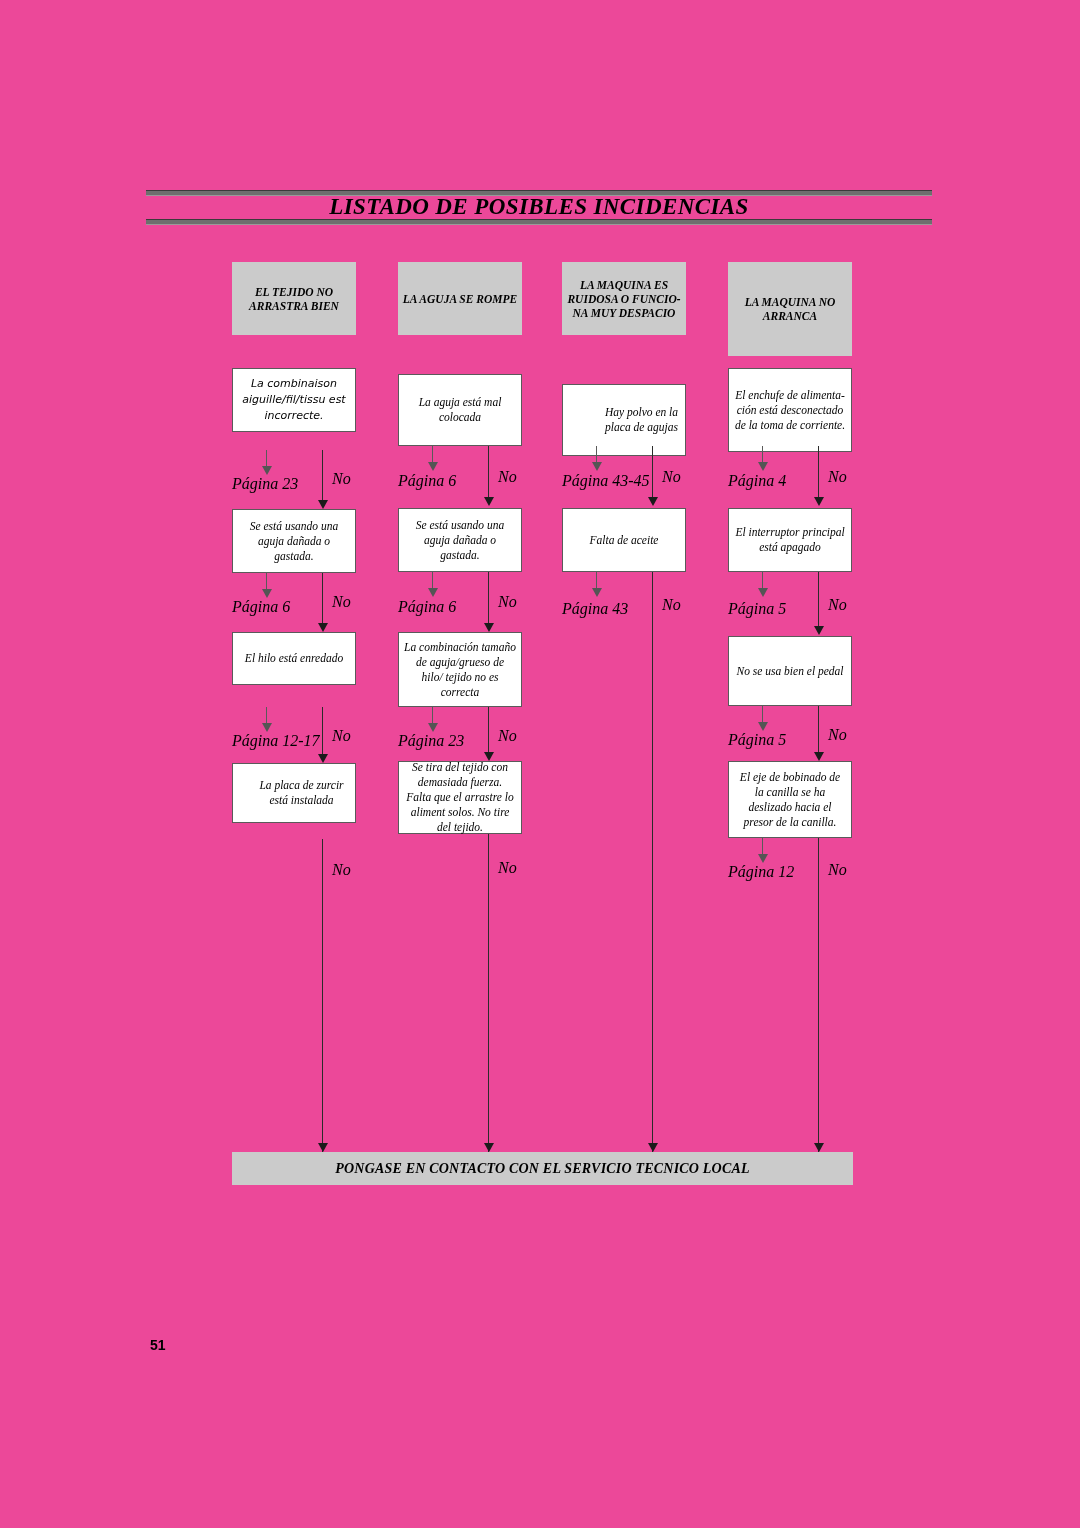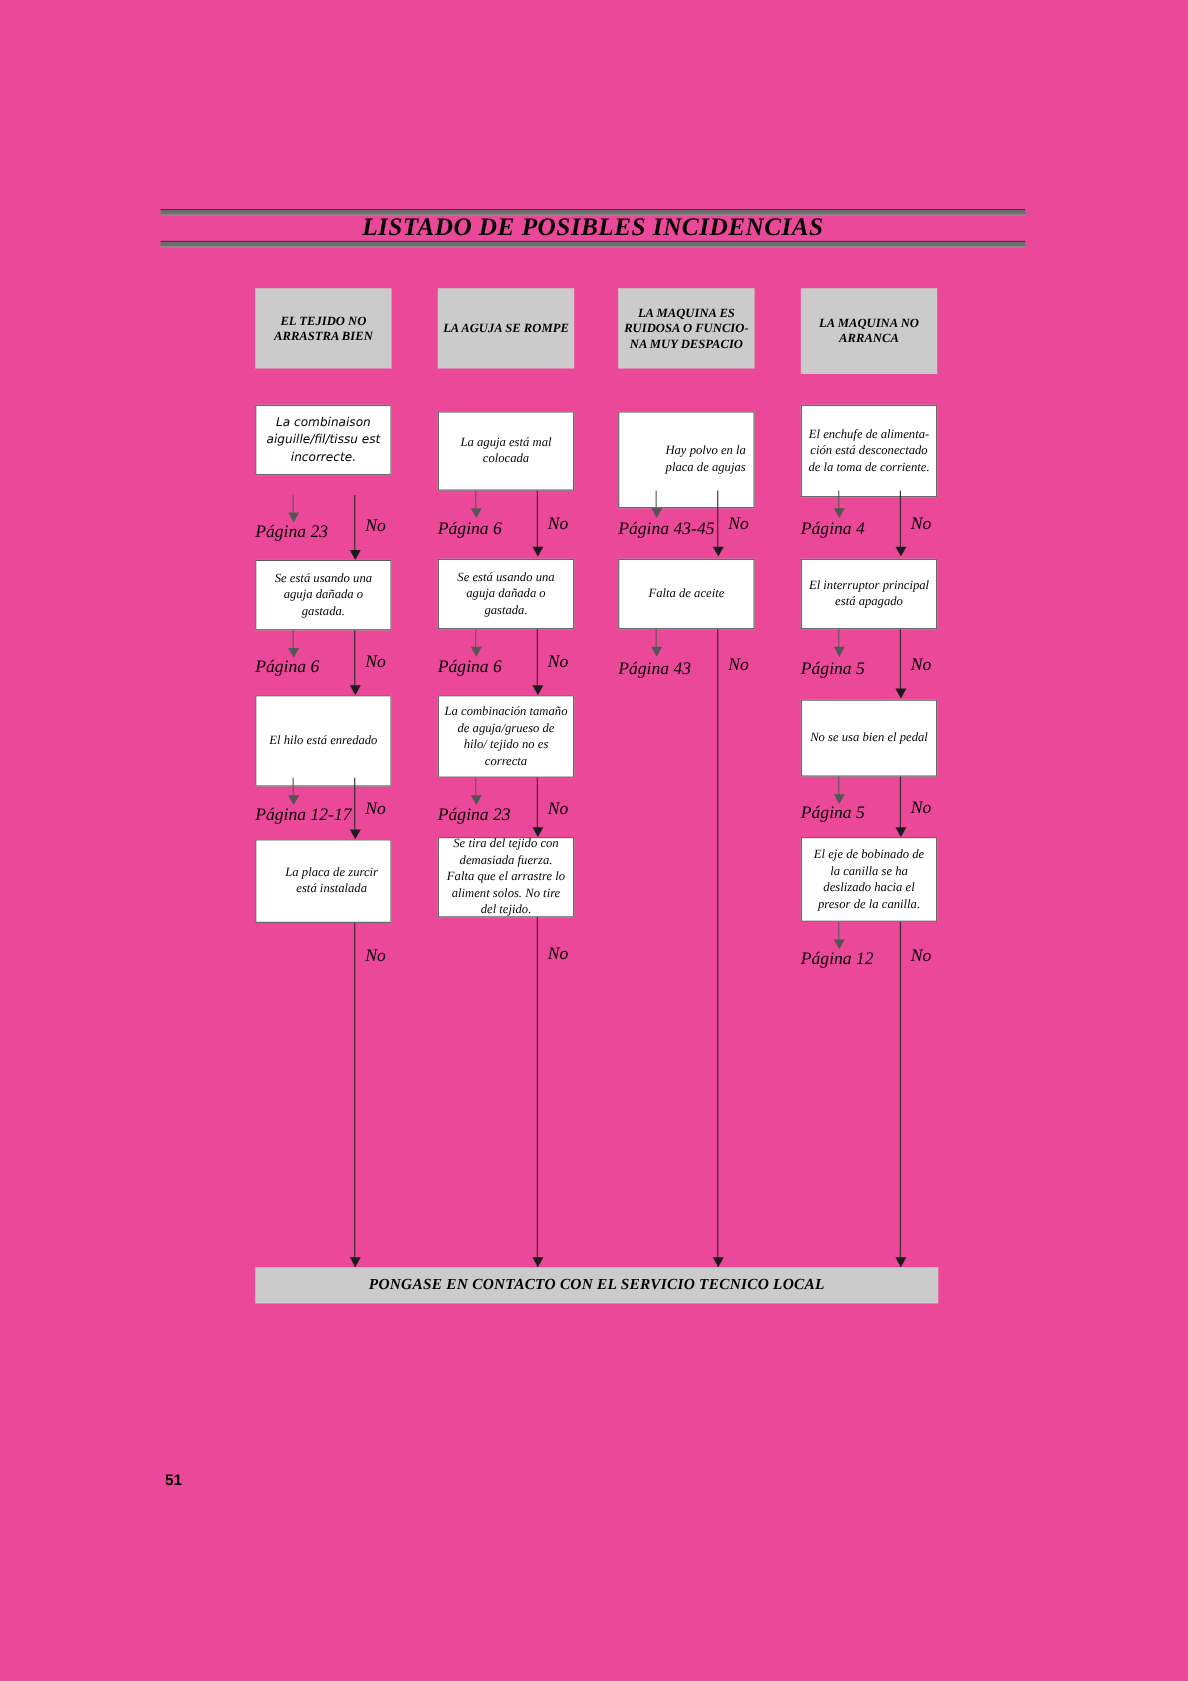--- a/index.html
+++ b/index.html
@@ -246,7 +246,7 @@
   </div>
 
   <div class="col" id="col-3">
-    <div class="header-box" style="top:262px;height:78px;">LA MAQUINA NO ARRANCA</div>
+    <div class="header-box" style="top:262px;height:94px;">LA MAQUINA NO ARRANCA</div>
 
     <div class="node-box" style="top:368px;height:84px;">El enchufe de alimenta- ción está desconectado de la toma de corriente.</div>
     <div class="vline gray" style="left:34px;top:446px;height:19px;"></div>

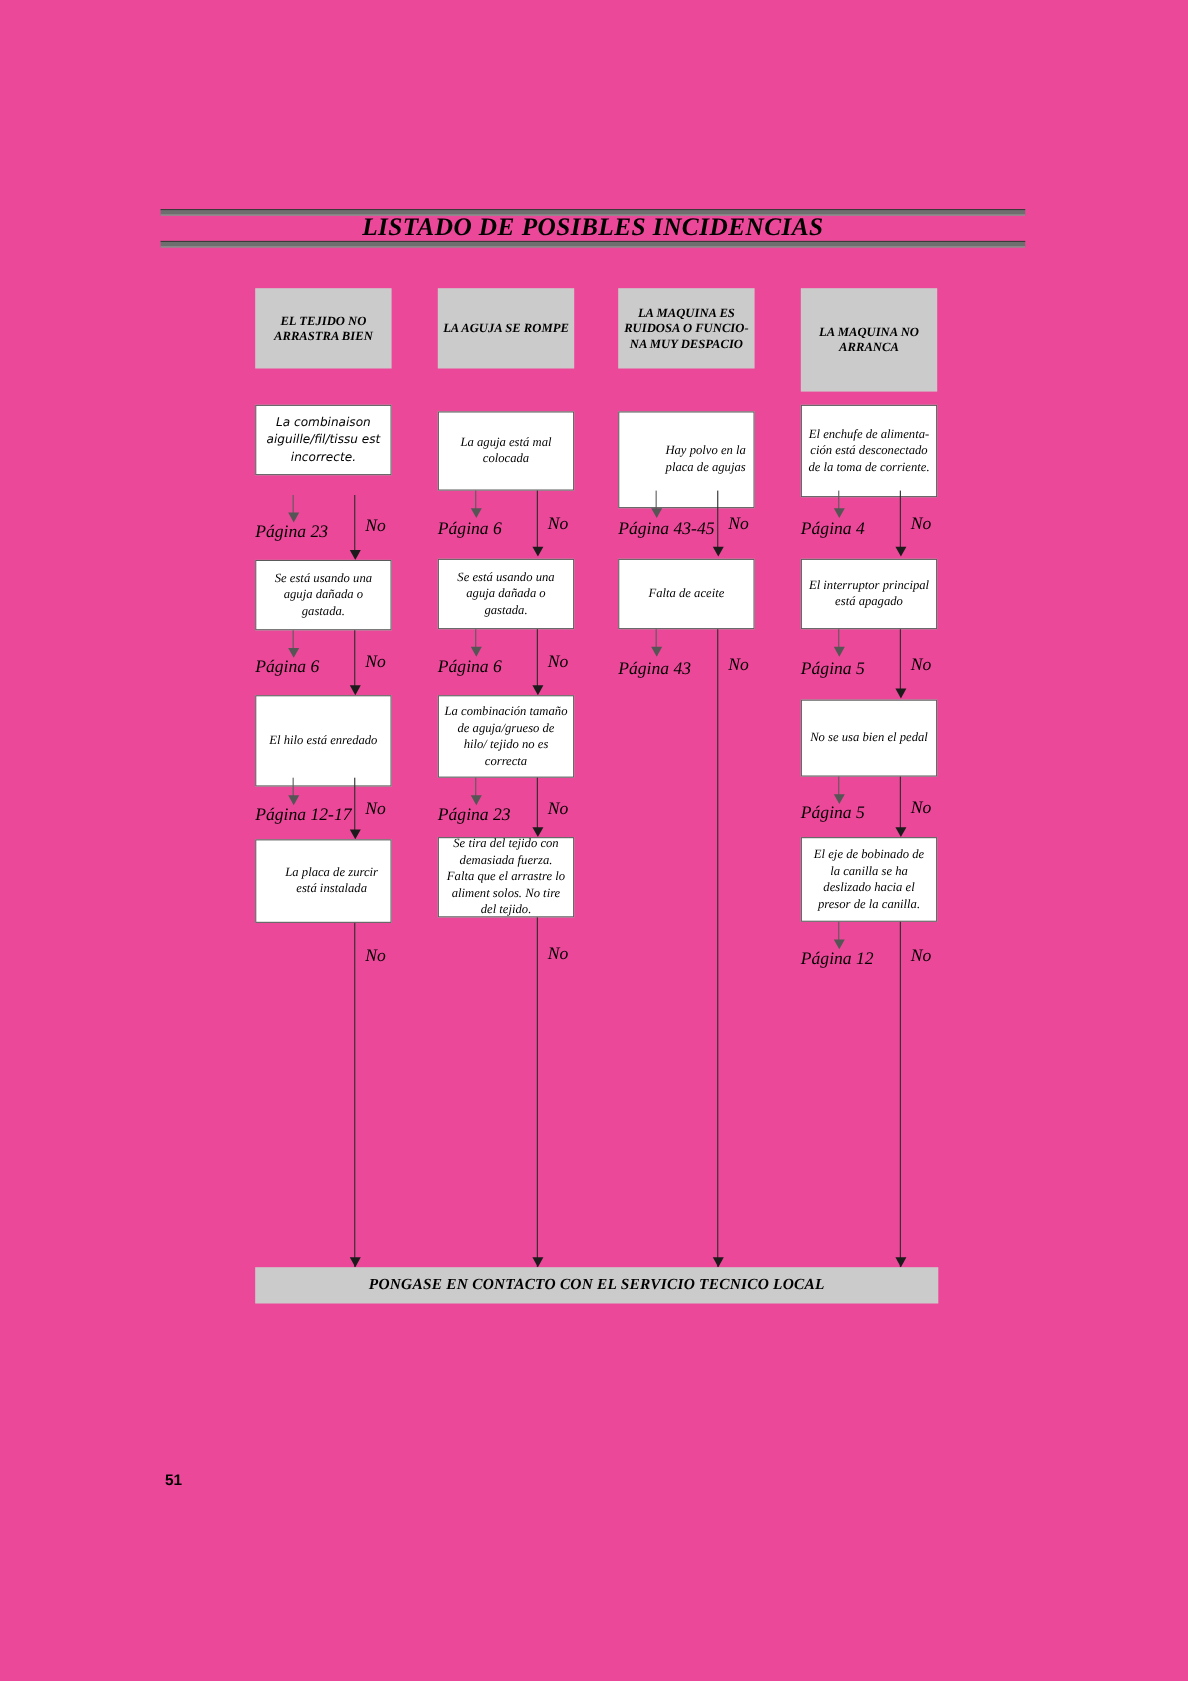--- a/index.html
+++ b/index.html
@@ -228,7 +228,7 @@
   <div class="col" id="col-2">
     <div class="header-box" style="top:262px;height:73px;">LA MAQUINA ES RUIDOSA O FUNCIO- NA MUY DESPACIO</div>
 
-    <div class="node-box" style="top:374px;height:88px;padding-left:40px;">Hay polvo en la placa de agujas</div>
+    <div class="node-box" style="top:384px;height:72px;padding-left:40px;">Hay polvo en la placa de agujas</div>
     <div class="vline gray" style="left:34px;top:446px;height:19px;"></div>
     <div class="arrow-head gray" style="left:30px;top:462px;"></div>
     <div class="edge-label page" style="left:0px;top:474px;">Página 43-45</div>

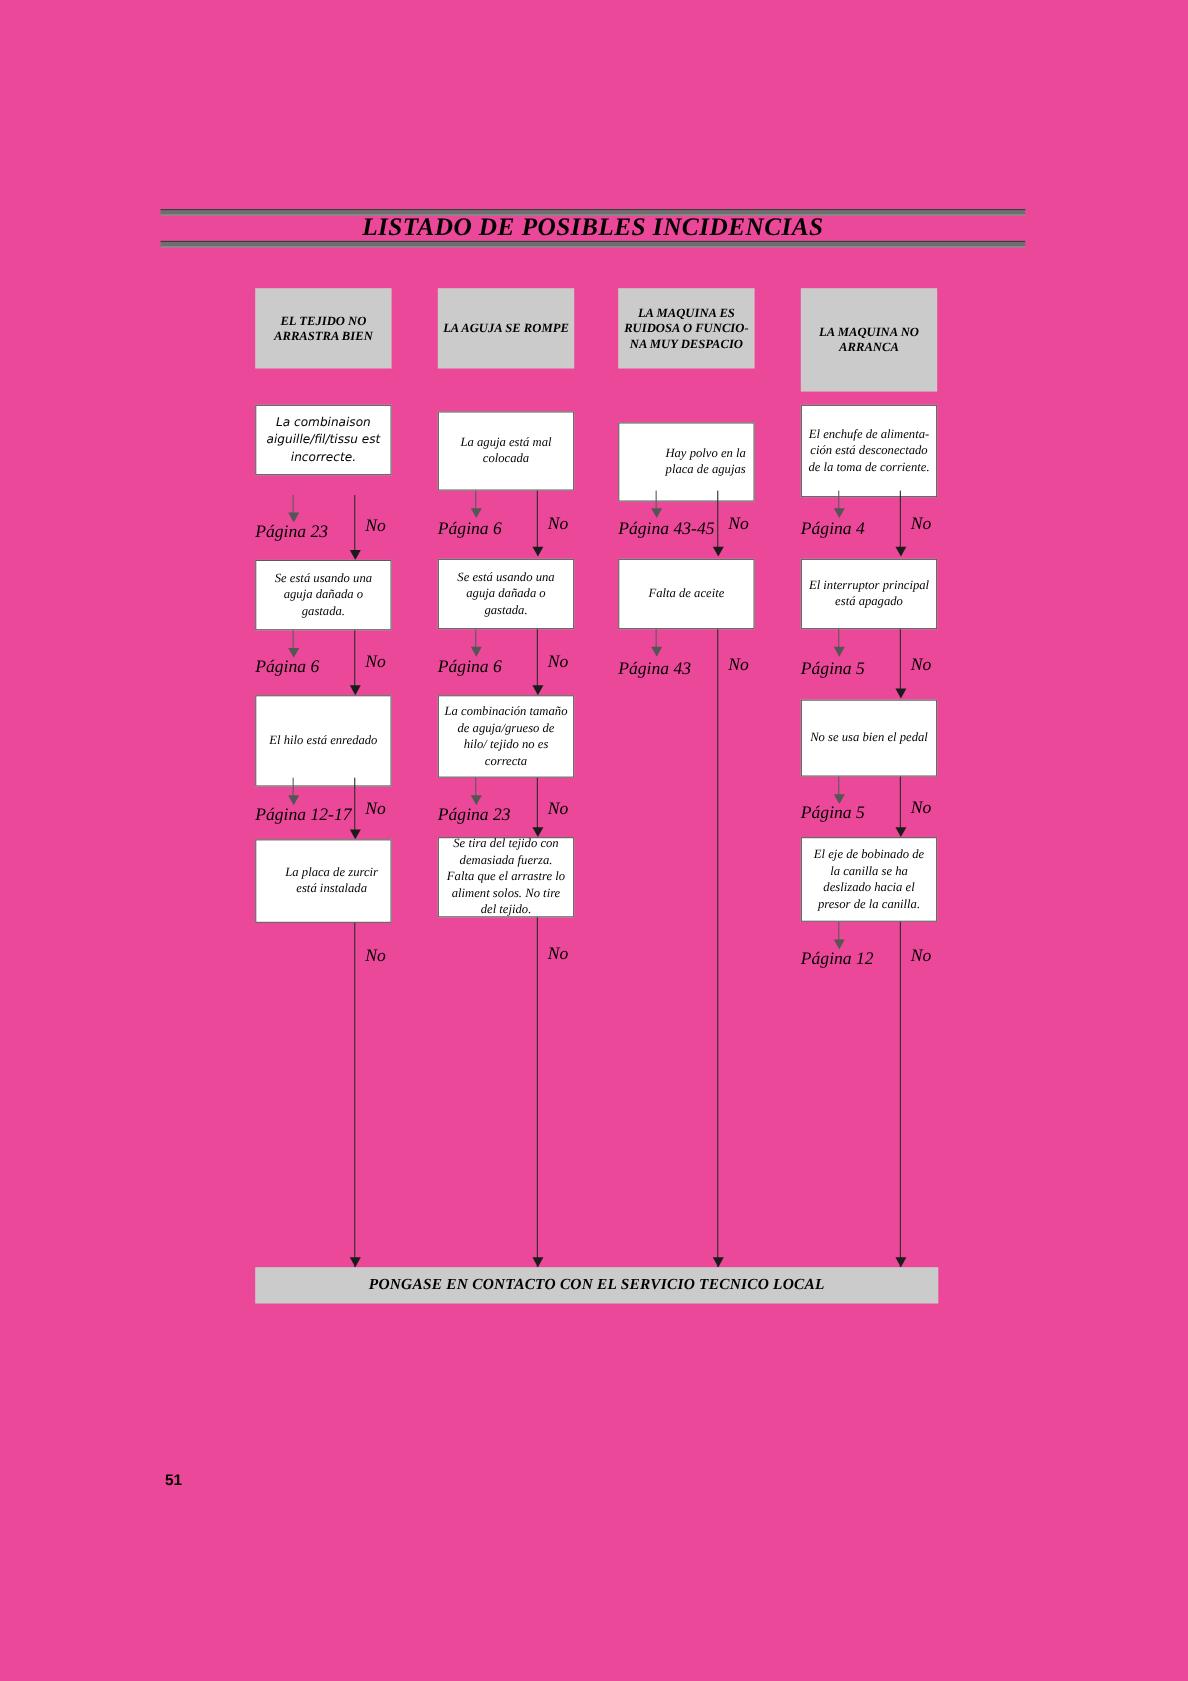--- a/index.html
+++ b/index.html
@@ -178,7 +178,7 @@
     <div class="arrow-head" style="left:86px;top:623px;"></div>
     <div class="edge-label no" style="left:100px;top:595px;">No</div>
 
-    <div class="node-box" style="top:632px;height:83px;">El hilo está enredado</div>
+    <div class="node-box" style="top:632px;height:53px;">El hilo está enredado</div>
     <div class="vline gray" style="left:34px;top:707px;height:19px;"></div>
     <div class="arrow-head gray" style="left:30px;top:723px;"></div>
     <div class="edge-label page" style="left:0px;top:734px;">Página 12-17</div>

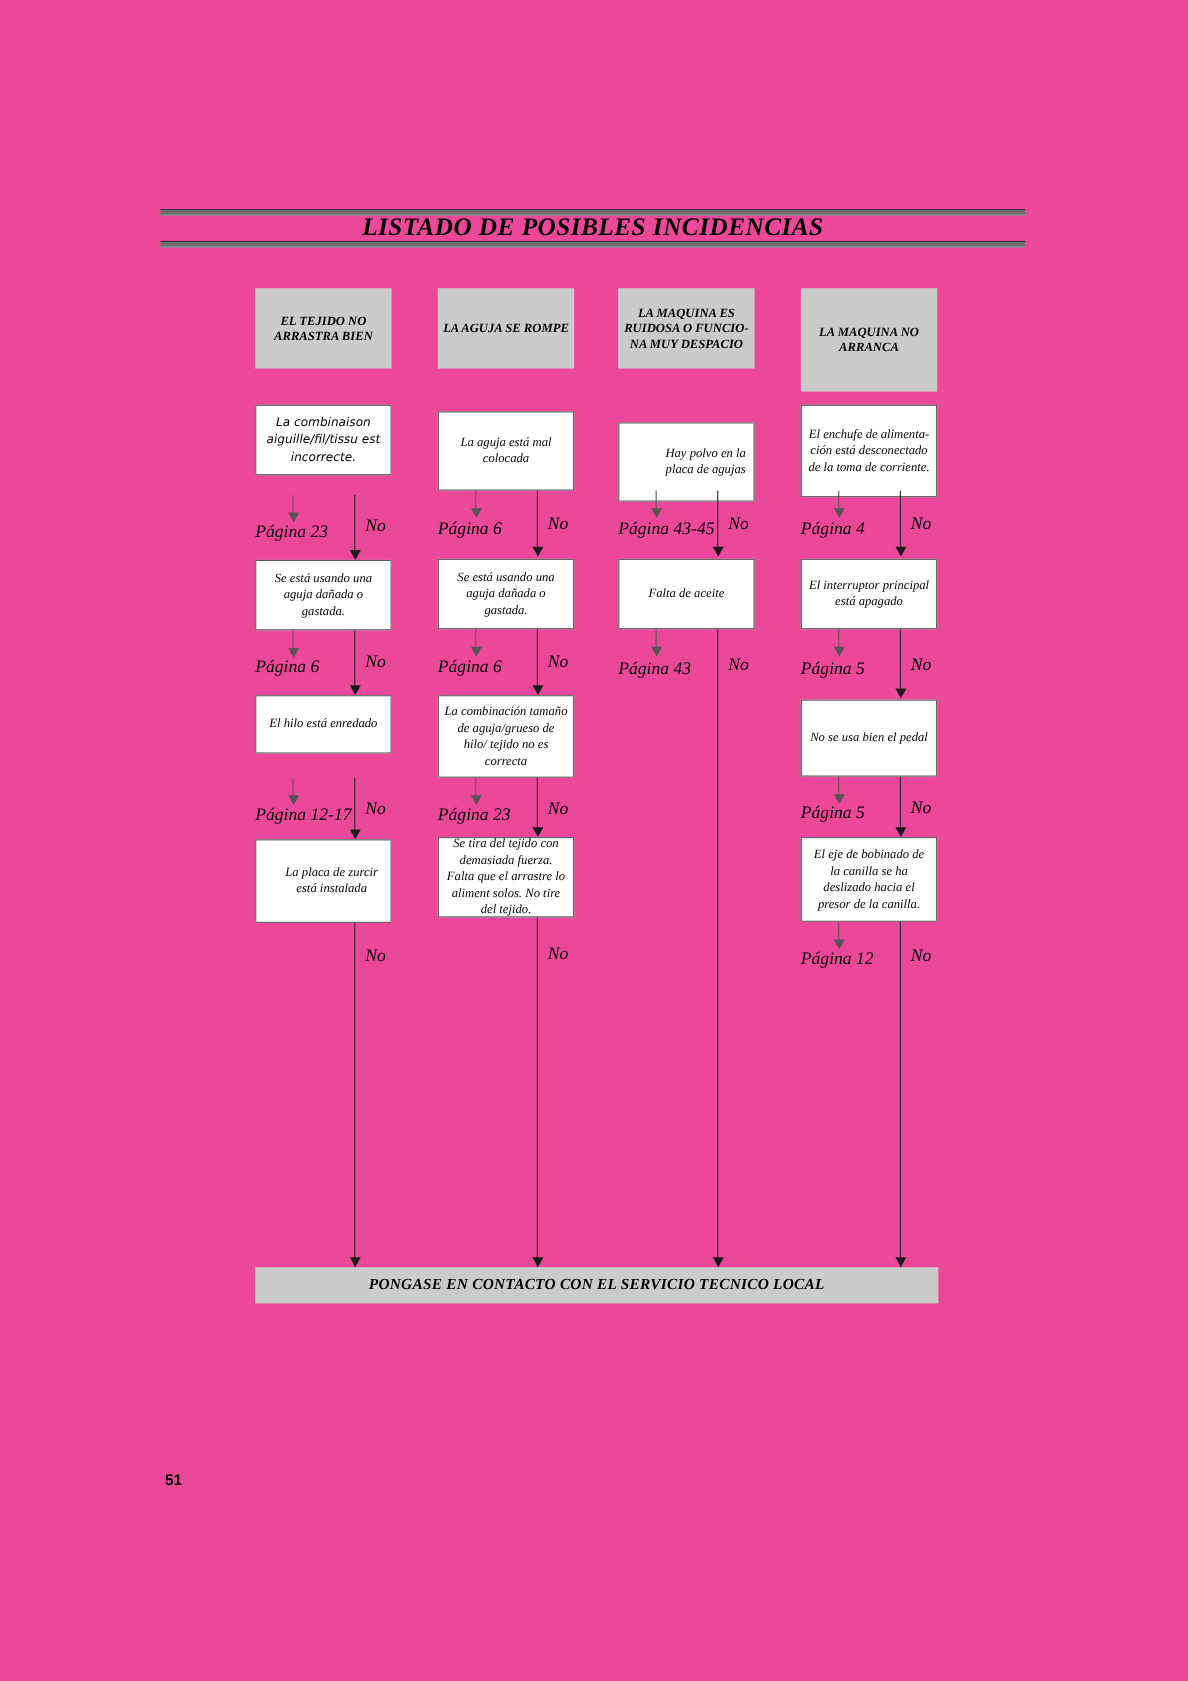--- a/index.html
+++ b/index.html
@@ -186,7 +186,7 @@
     <div class="arrow-head" style="left:86px;top:754px;"></div>
     <div class="edge-label no" style="left:100px;top:729px;">No</div>
 
-    <div class="node-box" style="top:763px;height:76px;padding-left:20px;">La placa de zurcir está instalada</div>
+    <div class="node-box" style="top:763px;height:60px;padding-left:20px;">La placa de zurcir está instalada</div>
     <div class="vline" style="left:90px;top:839px;height:313px;"></div>
     <div class="arrow-head" style="left:86px;top:1143px;"></div>
     <div class="edge-label no" style="left:100px;top:863px;">No</div>

